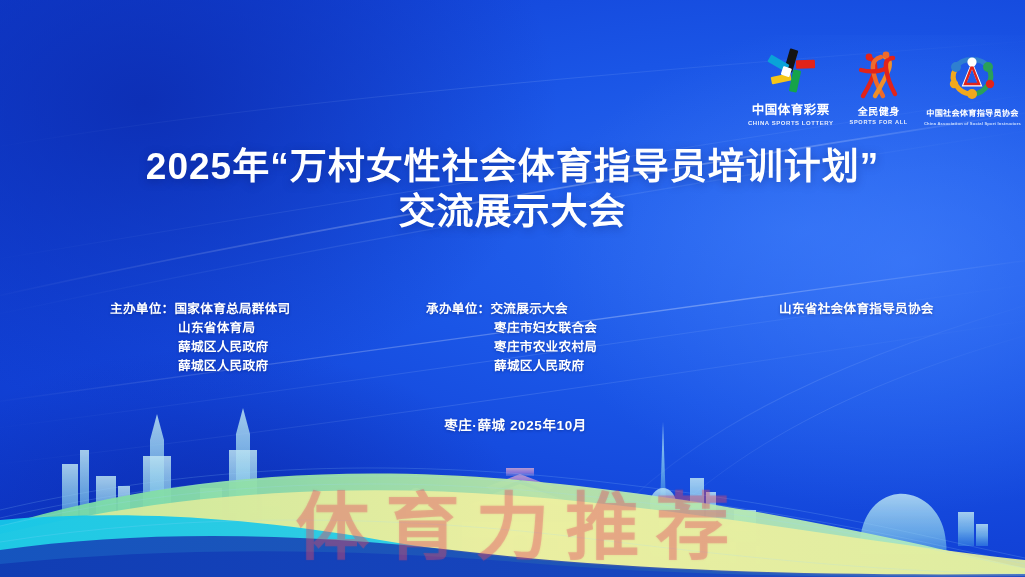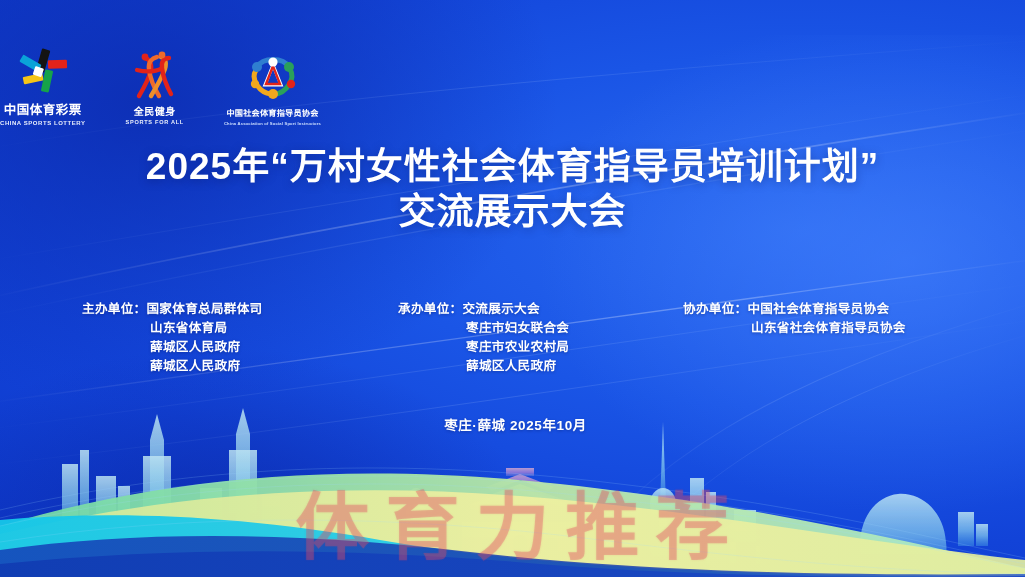--- a/index.html
+++ b/index.html
@@ -50,8 +50,8 @@
 
   
   .logos{
-    position:absolute;left:0;right:10px;top:30px;height:96px;
-    display:flex;justify-content:flex-start;align-items:flex-end;gap:40px;
+    position:absolute;left:0;right:4px;top:30px;height:96px;
+    display:flex;justify-content:flex-end;align-items:flex-end;gap:16px;
   }
   .logo{display:flex;flex-direction:column;align-items:center;gap:3px;}
   .logo .mark{display:block;}

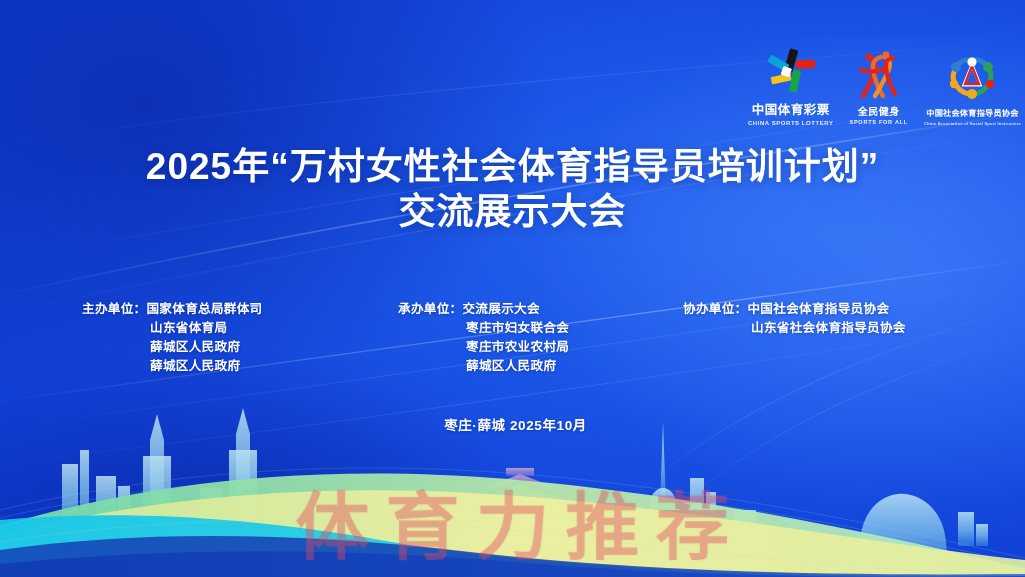--- a/index.html
+++ b/index.html
@@ -92,6 +92,7 @@
     font-size:12.6px;font-weight:700;line-height:19px;
     white-space:nowrap;letter-spacing:.3px;
     text-shadow:0 1px 3px rgba(4,22,95,.4);
+    margin-left:28px;
   }
   .org-row.indent{padding-left:5.4em;}
   .col-1{width:330px;padding-left:22px;}

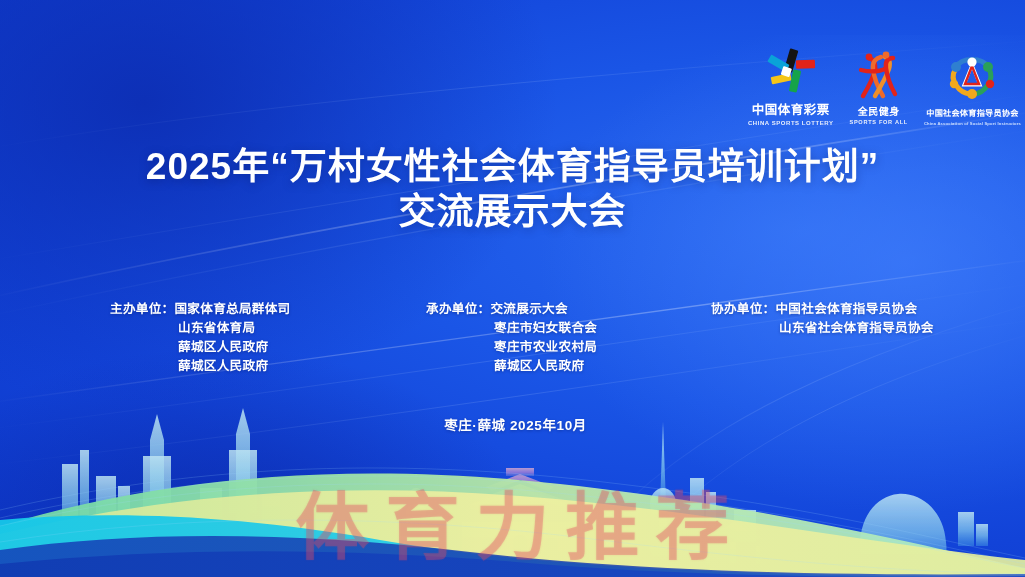--- a/index.html
+++ b/index.html
@@ -228,7 +228,6 @@
     </div>
 
     <div class="org-col col-3">
-      <div class="org-row"><span>协办单位：</span><span>中国社会体育指导员协会</span></div>
       <div class="org-row indent">山东省社会体育指导员协会</div>
     </div>
 

